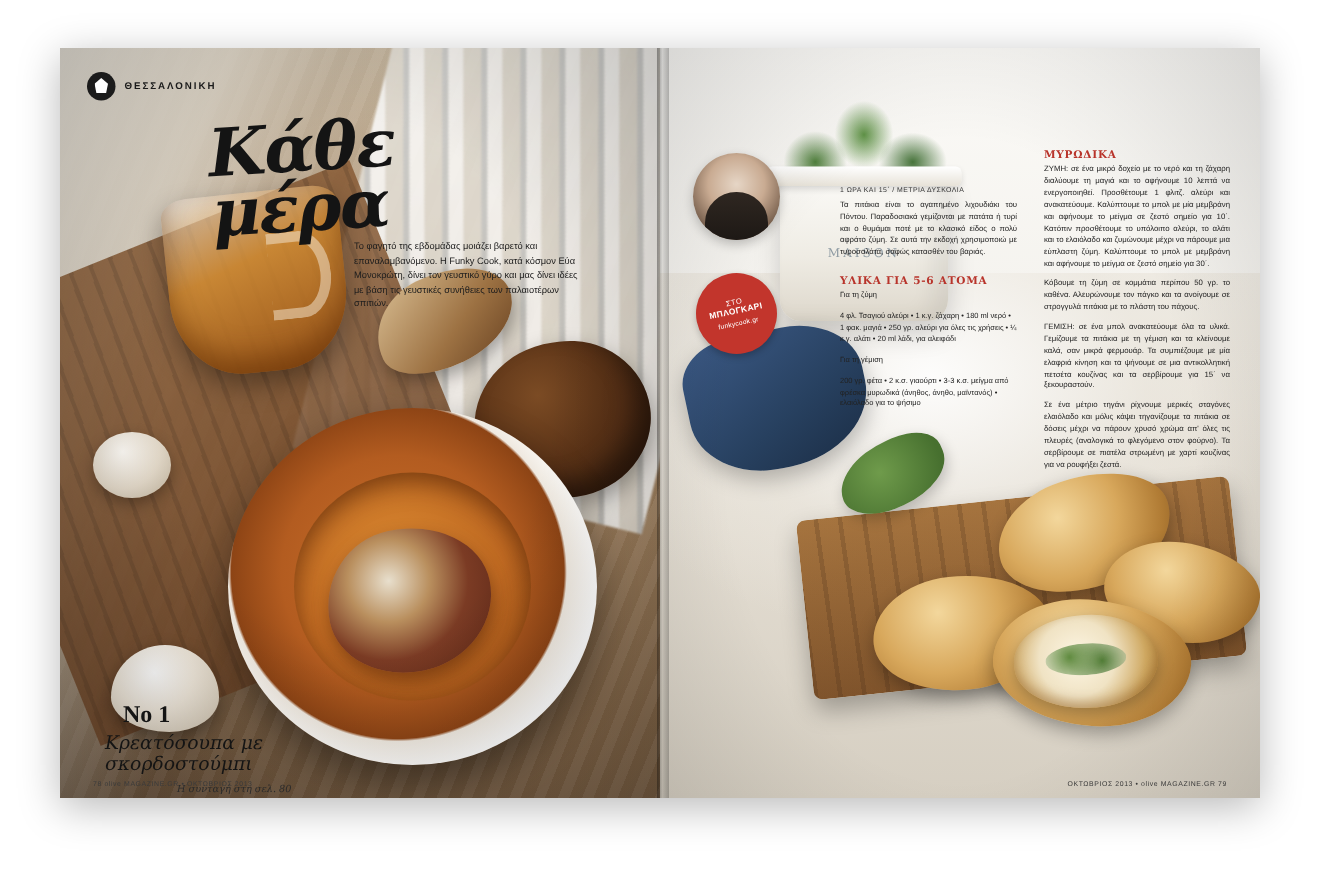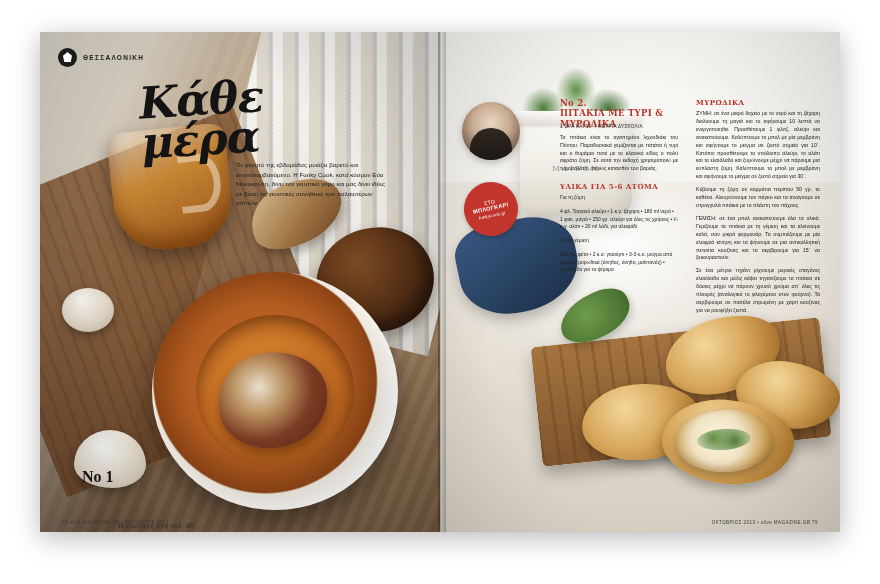--- a/index.html
+++ b/index.html
@@ -535,10 +535,6 @@
       <div class="l3">funkycook.gr</div>
     </div>
 
-    <div class="recipe-head">
-      <div class="rnum">Nο 2.</div>
-      <div class="rname">ΠΙΤΑΚΙΑ ΜΕ ΤΥΡΙ &amp; ΜΥΡΩΔΙΚΑ</div>
-    </div>
     <div class="recipe-meta">1 ΩΡΑ ΚΑΙ 15΄ / ΜΕΤΡΙΑ ΔΥΣΚΟΛΙΑ</div>
     <div class="recipe-intro">Τα πιτάκια είναι το αγαπημένο λιχουδιάκι του Πόντου. Παραδοσιακά γεμίζονται με πατάτα ή τυρί και ο θυμάμαι ποτέ με το κλασικό είδος ο πολύ αφράτο ζύμη. Σε αυτά την εκδοχή χρησιμοποιώ με τυροσαλάτα, σαφώς κατασθέν του βαριάς.</div>
 

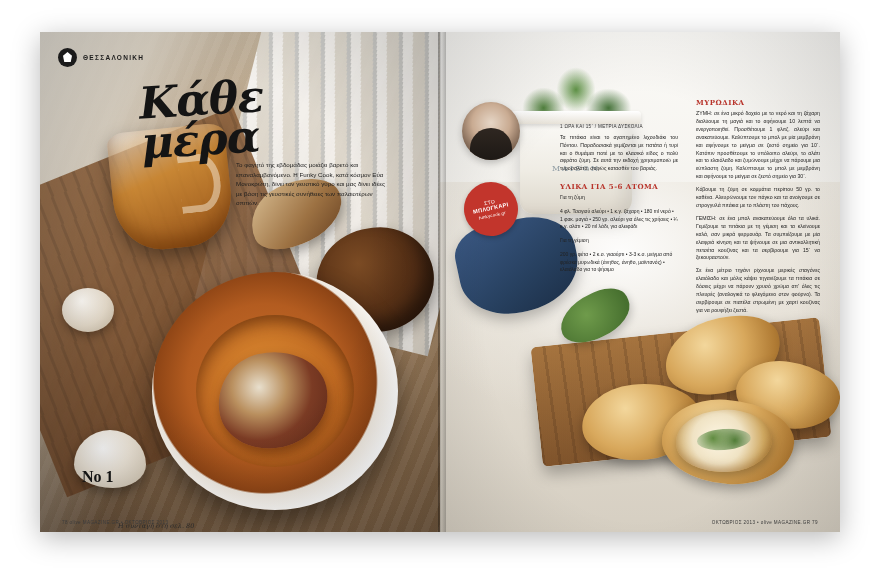--- a/index.html
+++ b/index.html
@@ -506,6 +506,7 @@
     <div class="lede">Το φαγητό της εβδομάδας μοιάζει βαρετό και επαναλαμβανόμενο. Η Funky Cook, κατά κόσμον Εύα Μονοκρώτη, δίνει τον γευστικό γύρο και μας δίνει ιδέες με βάση τις γευστικές συνήθειες των παλαιοτέρων σπιτιών.</div>
 
     <div class="recipe-num">Nο 1</div>
+    <div class="recipe-title">Κρεατόσουπα με σκορδοστούμπι</div>
     <div class="recipe-sub">Η συνταγή στη σελ. 80</div>
     <div class="folio-left">78 olive MAGAZINE.GR • ΟΚΤΩΒΡΙΟΣ 2013</div>
   </div>

